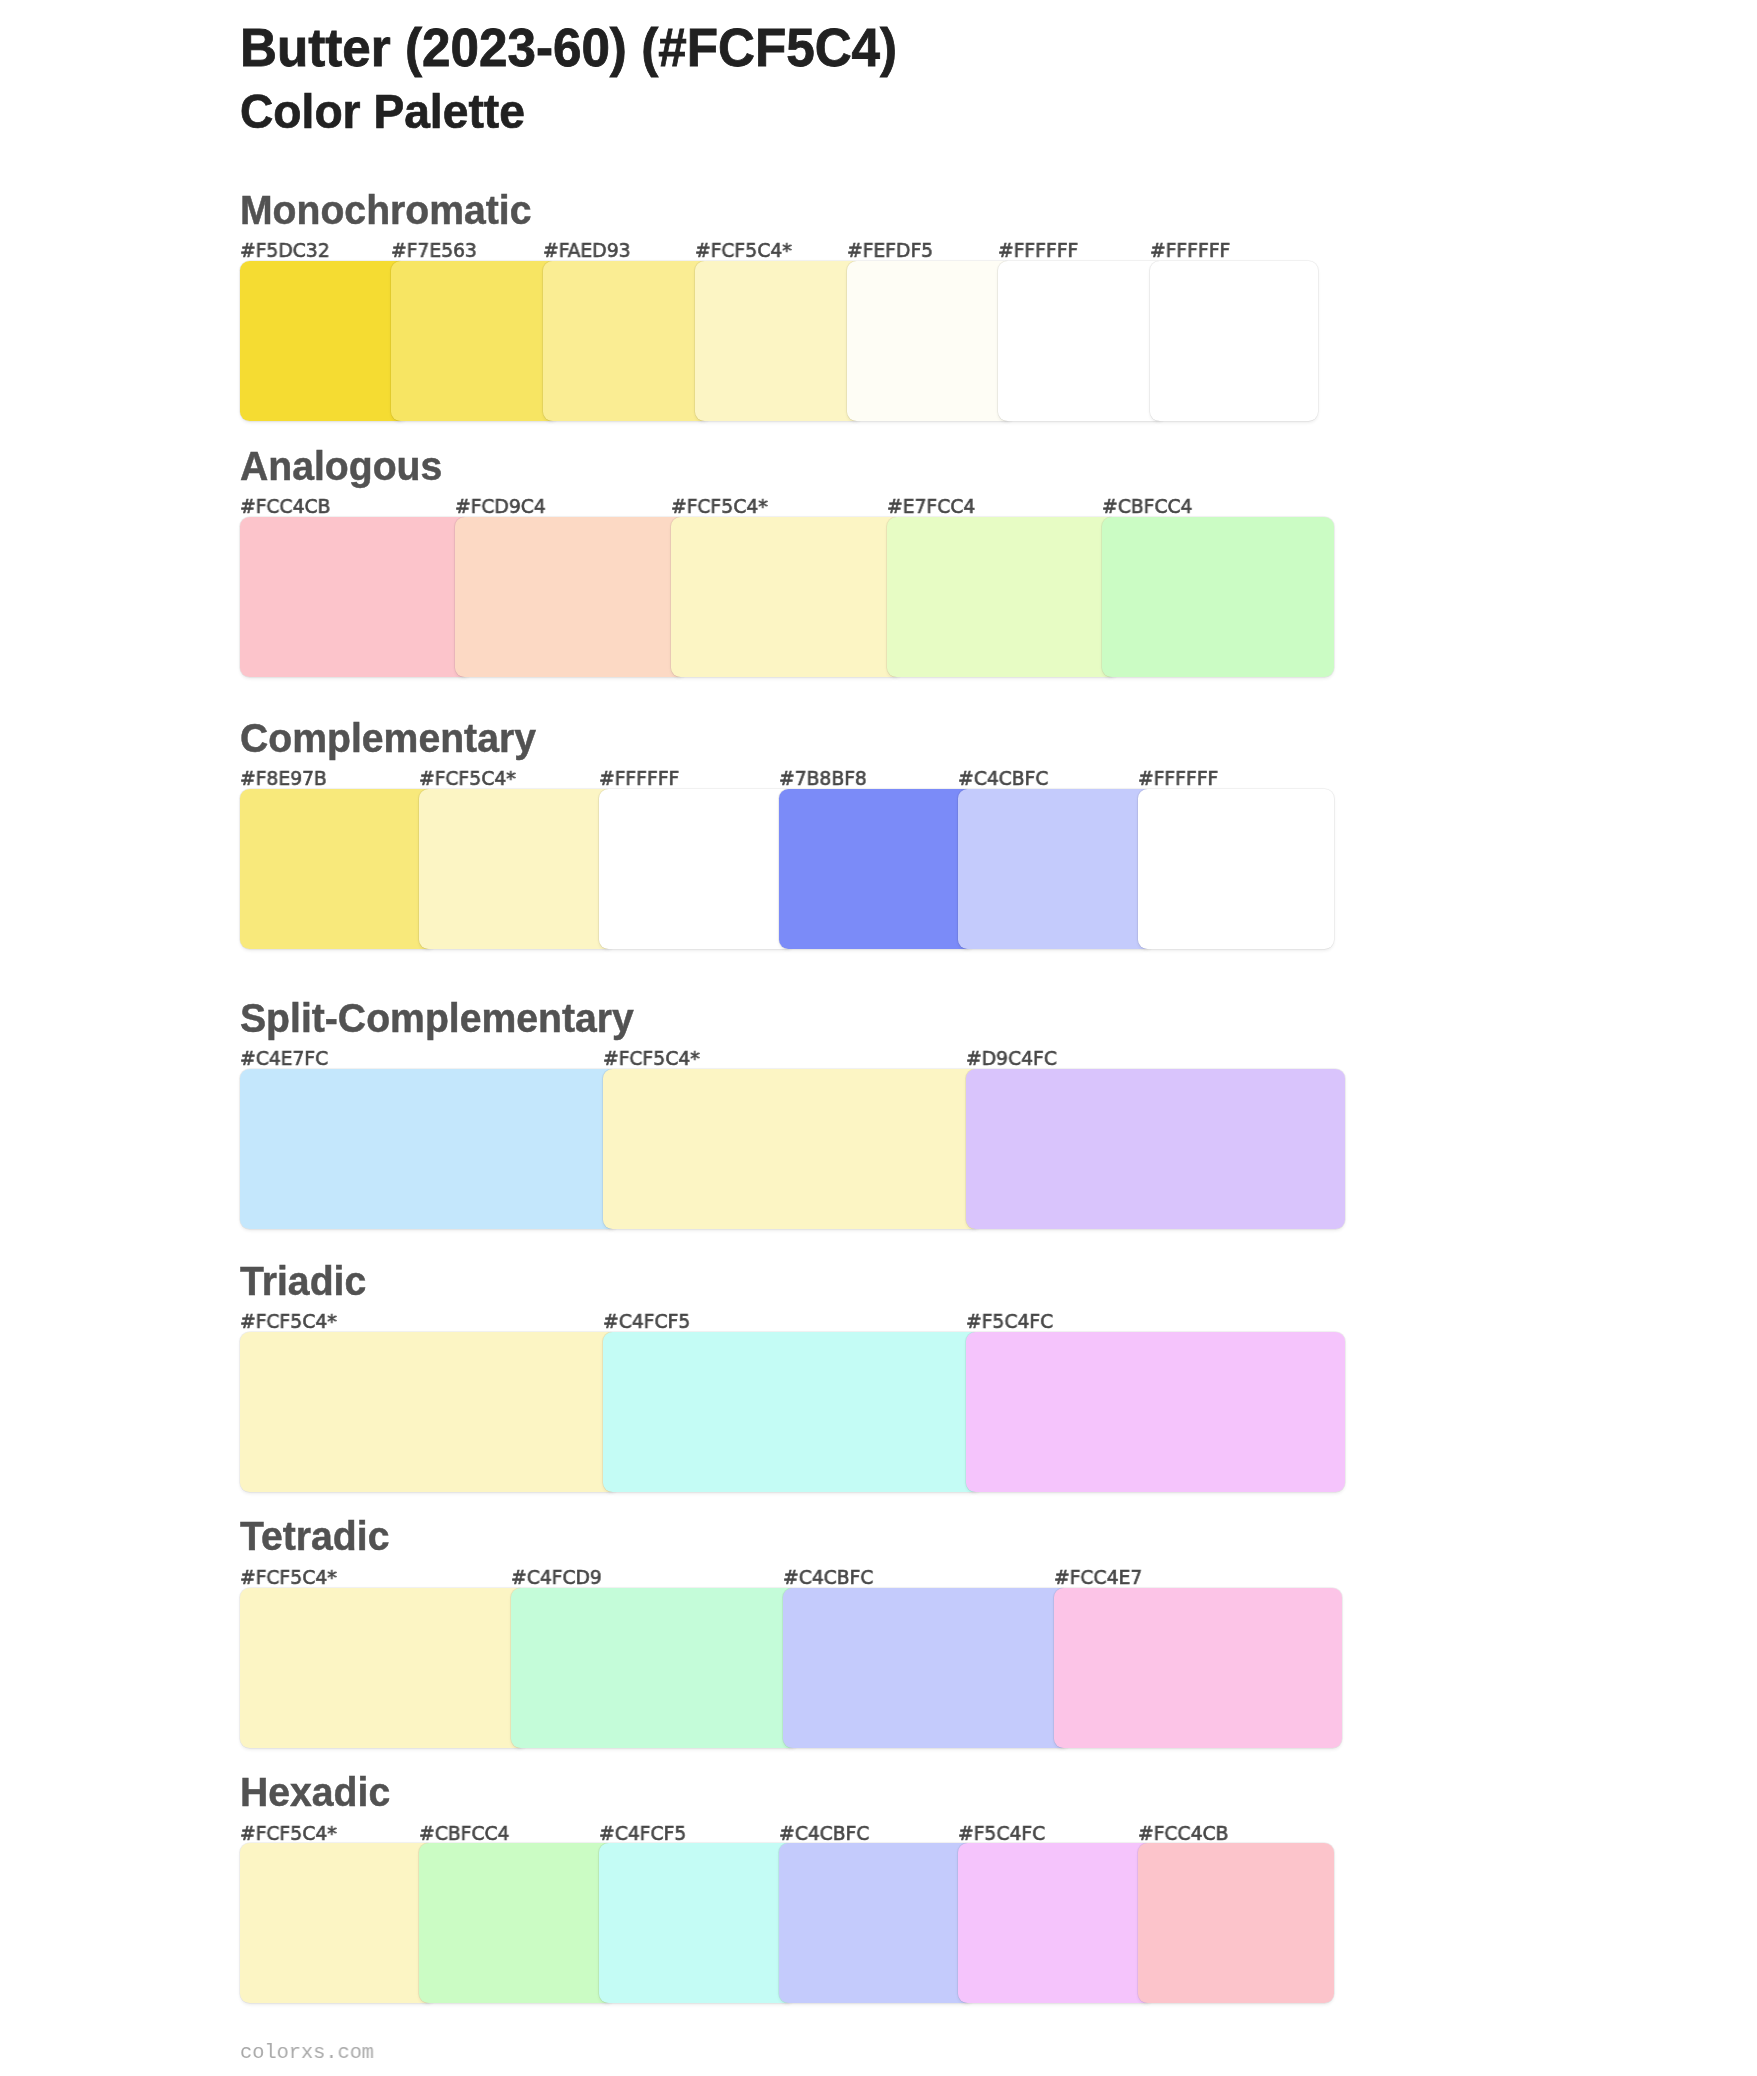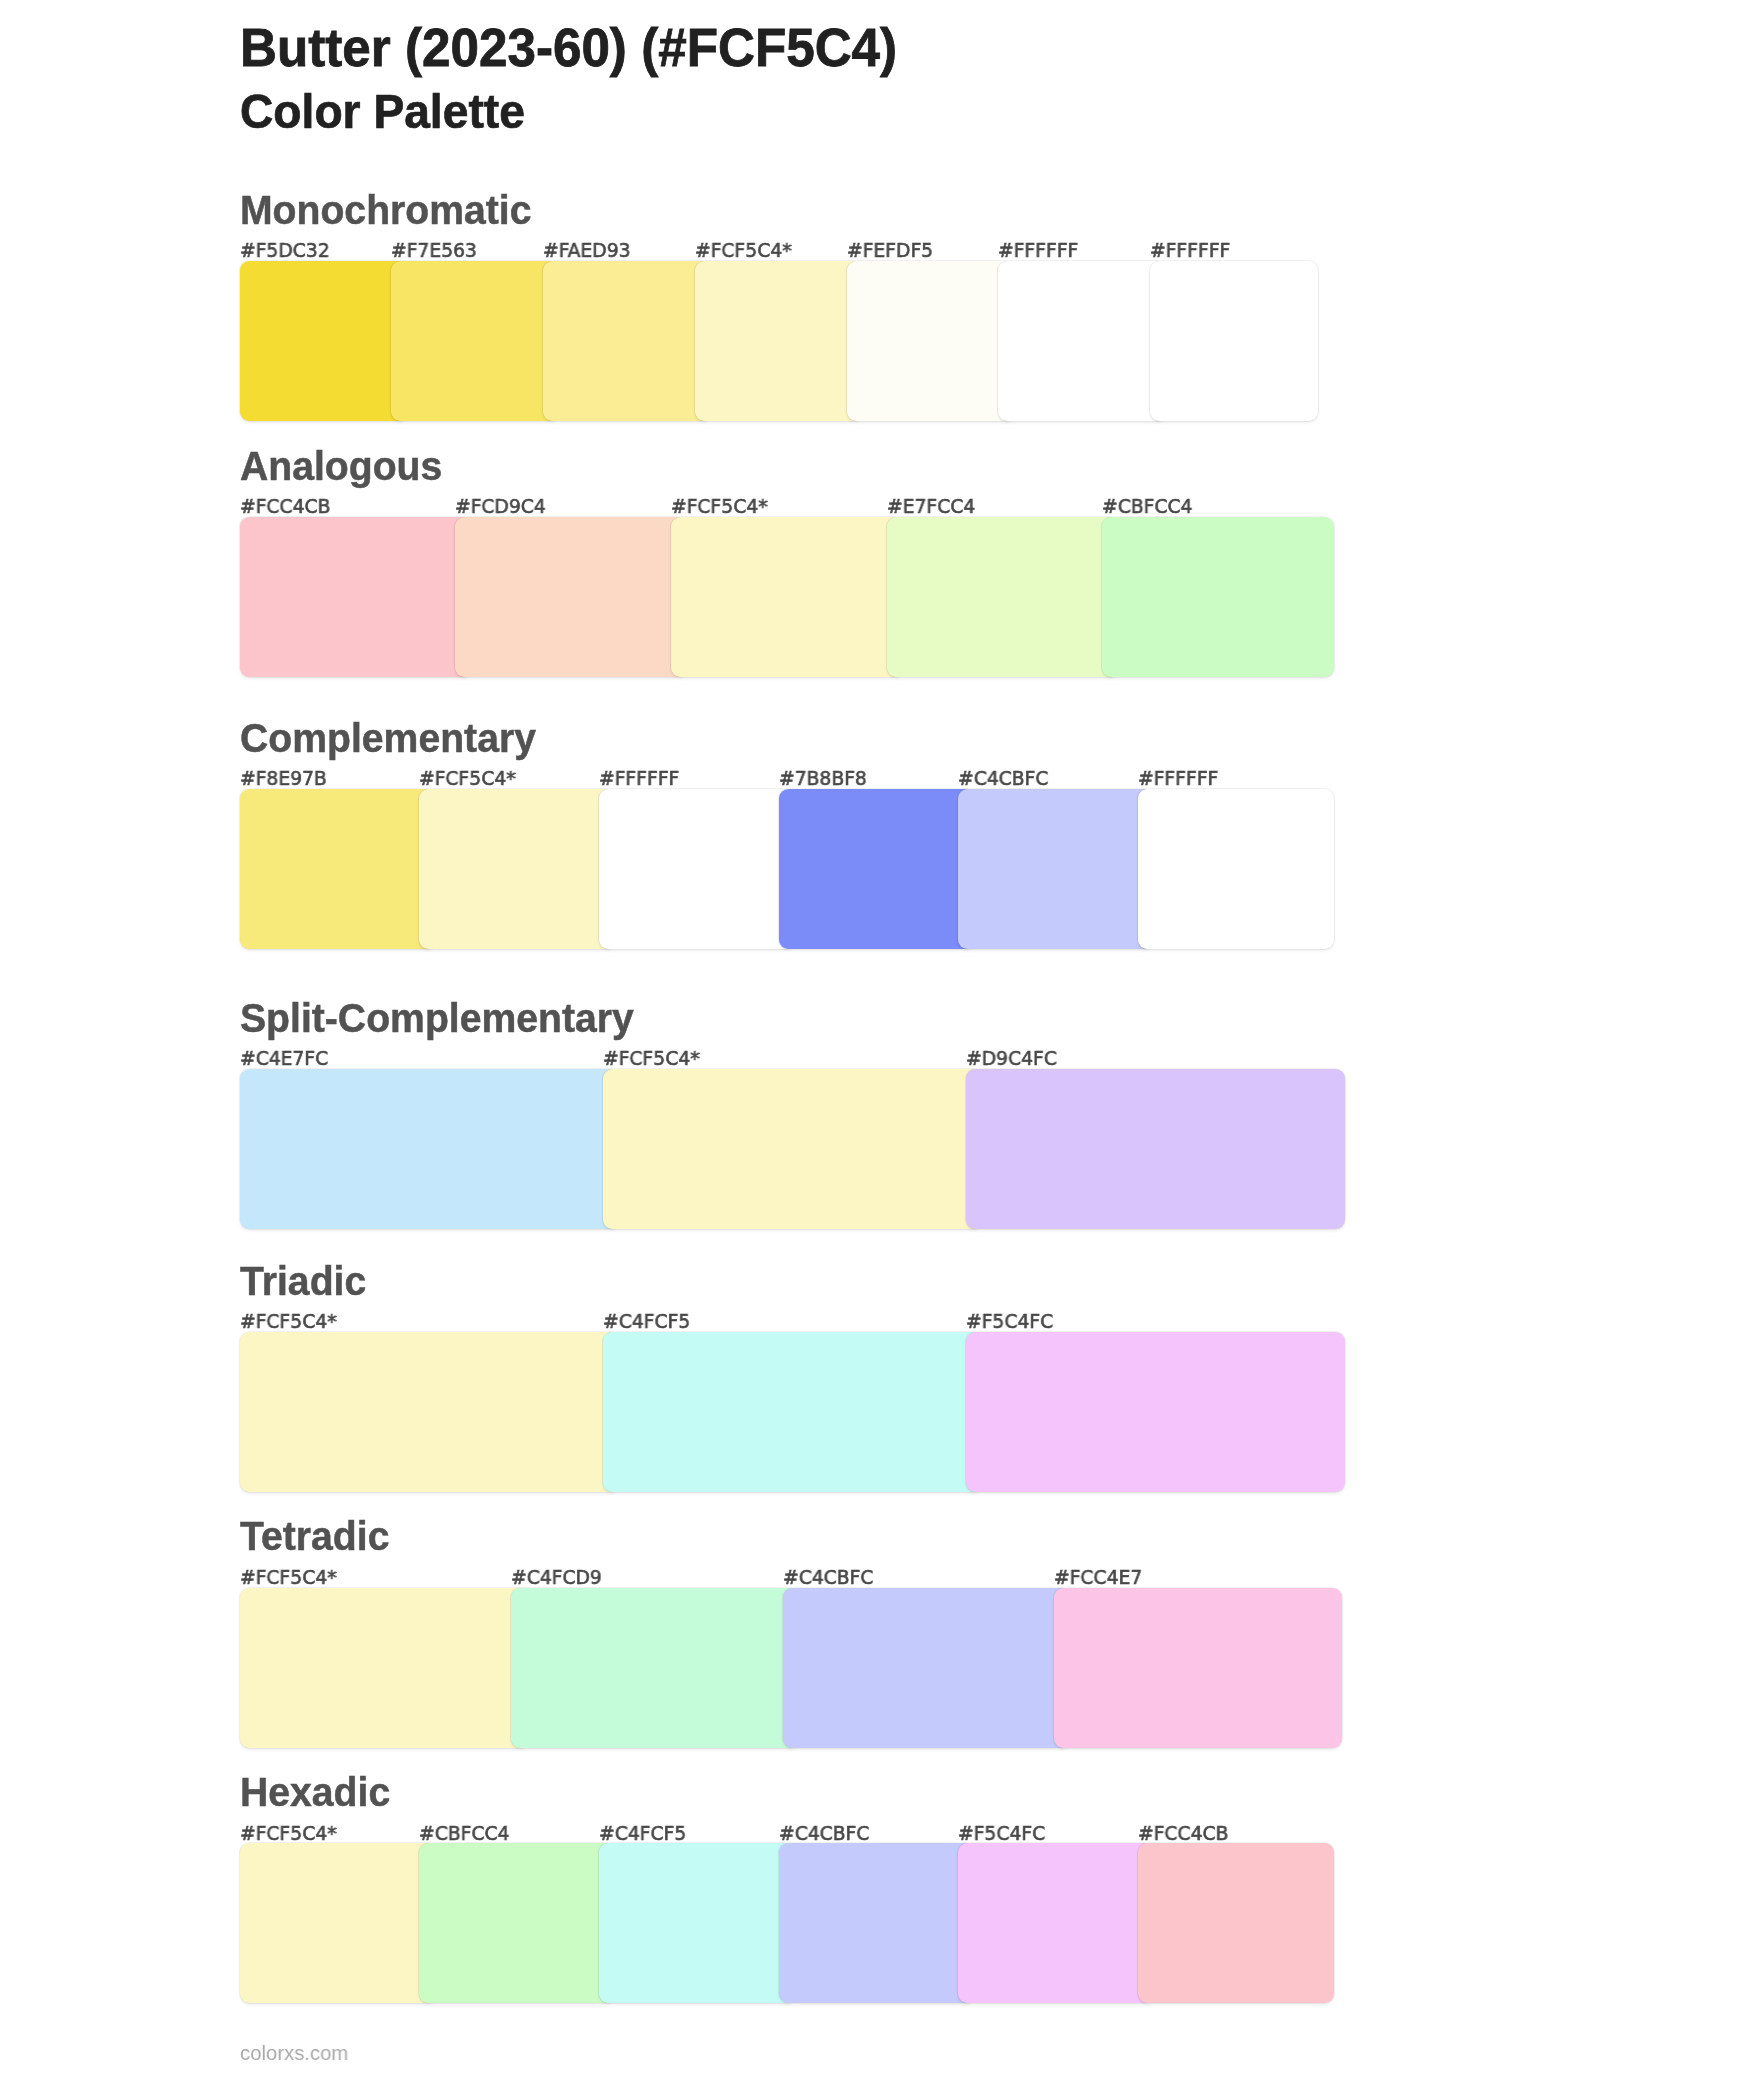--- a/index.html
+++ b/index.html
@@ -46,7 +46,7 @@
 
   #site-footer{
     position:absolute;left:240px;top:2041px;white-space:nowrap;
-    font-family:Liberation Sans, sans-serif;font-size:20.4px;line-height:24px;color:#a9a9a9;
+    font-family:Liberation Mono, monospace;font-size:20.4px;line-height:24px;color:#a9a9a9;
     transform:scaleX(0.995) translateZ(0);transform-origin:left top;will-change:transform;
   }
 </style>

